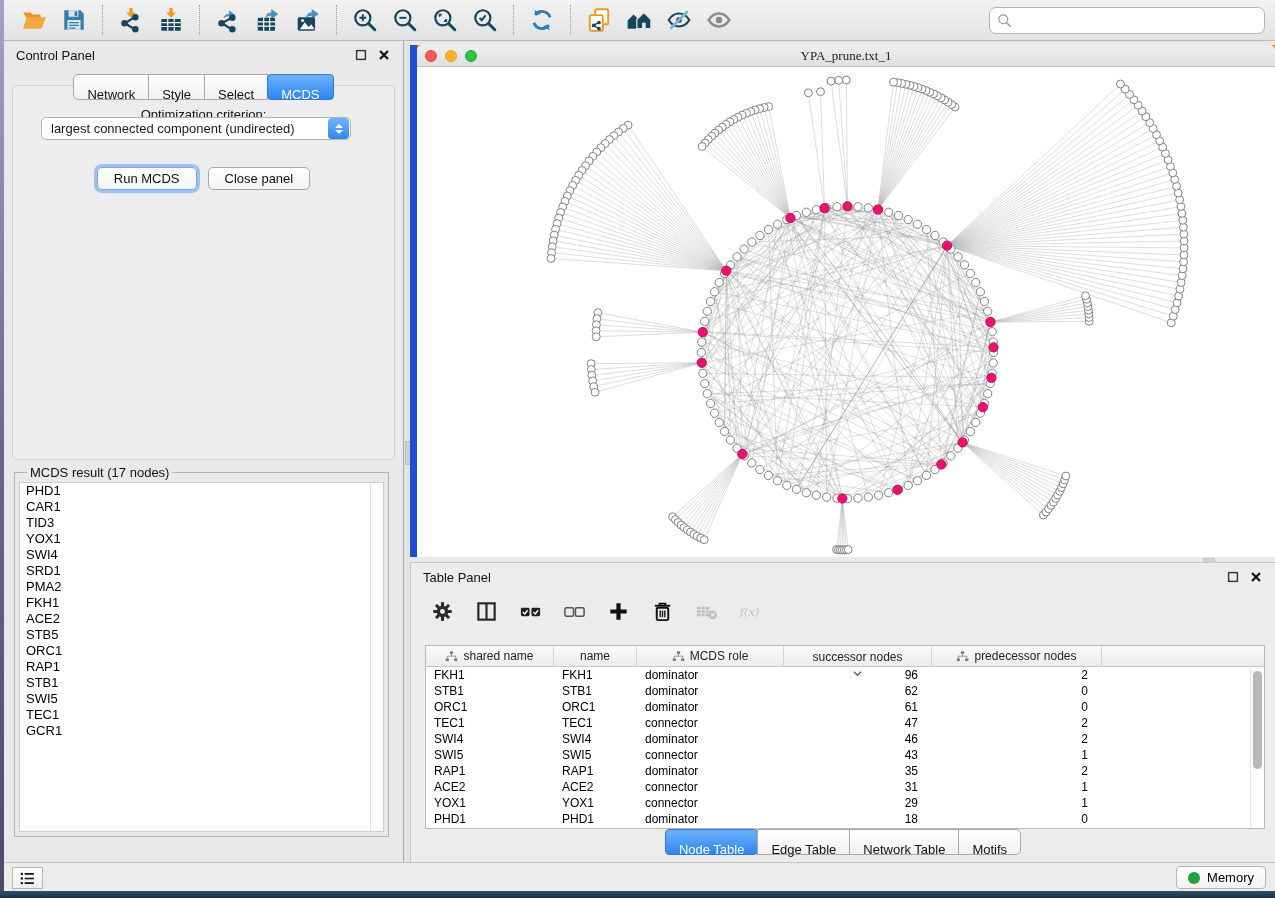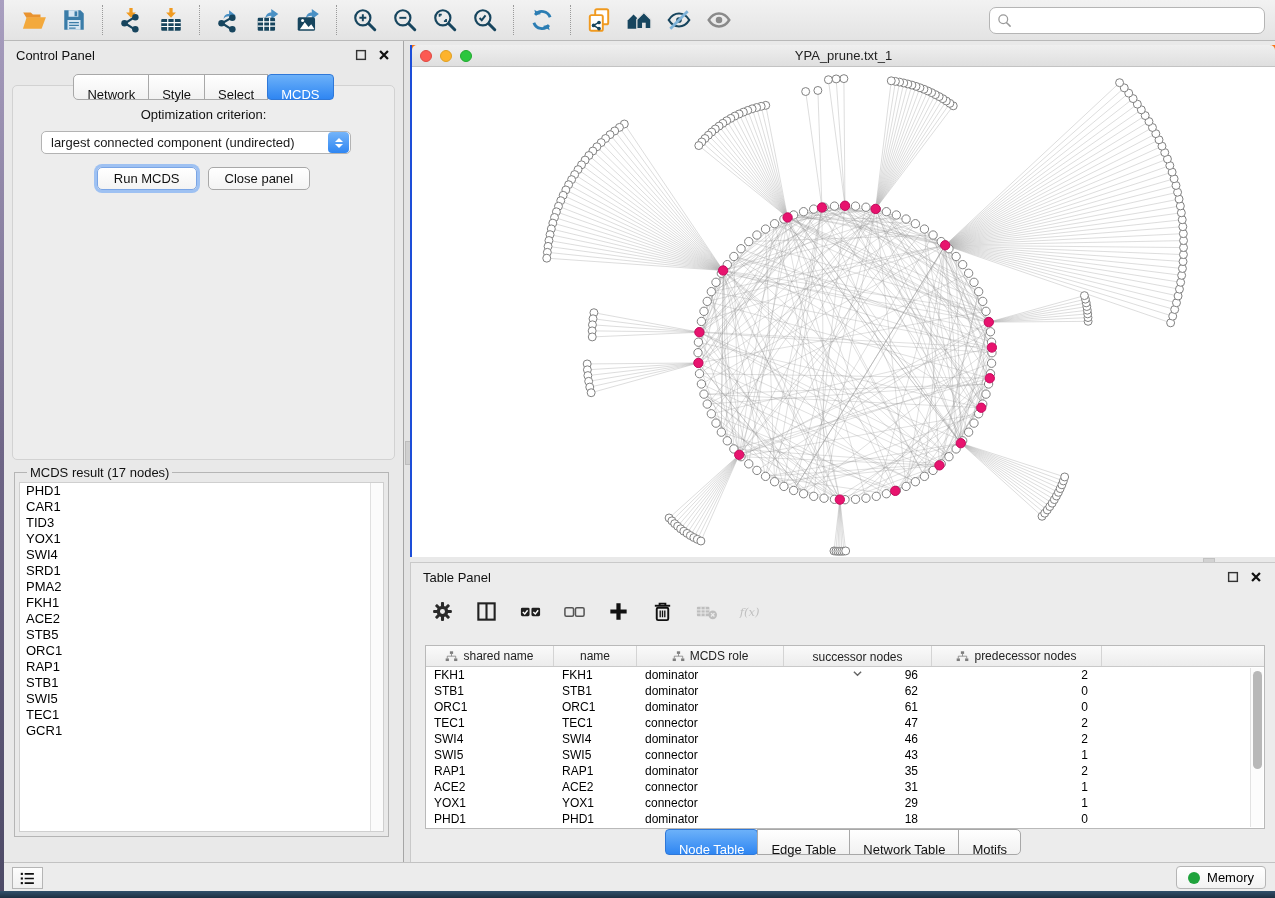--- a/index.html
+++ b/index.html
@@ -60,7 +60,7 @@
   .hsplit::after { content:""; position:absolute; right:60px; top:1px; width:10px; height:4px; background:#d2d2d2; border:1px solid #c2c2c2; }
 
   
-  .network-window { position:absolute; left:406px; top:45px; right:0; height:513px; background:#f97316; border-left:2px solid #1d4ed8; }
+  .network-window { position:absolute; left:406px; top:45px; right:0; height:513px; background:#f97316; border-left:7px solid #1d4ed8;font-family:Liberation Serif, serif; }
   .net-titlebar { position:absolute; left:0; top:0; right:0; height:22px; background:linear-gradient(#efefef,#dfdfdf); border-bottom:1px solid #c3c3c3; border-radius:5px 5px 0 0; display:flex; align-items:center; padding:0 8px; }
   .lights { display:flex; gap:8px; }
   .light { width:12px; height:12px; border-radius:50%; display:inline-block; }

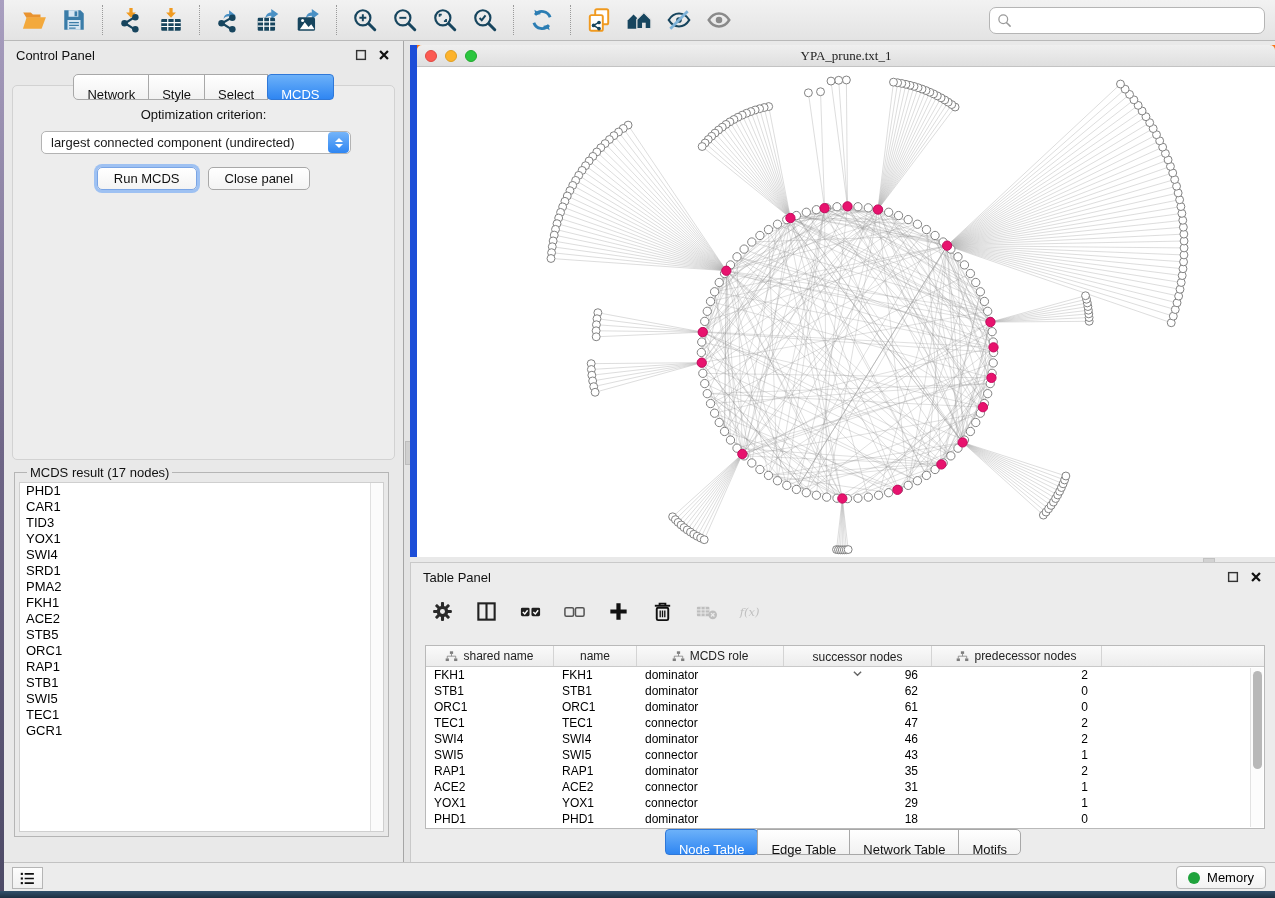--- a/index.html
+++ b/index.html
@@ -37,7 +37,7 @@
 
   .cp-pane { position:absolute; left:8px; right:8px; top:44px; height:375px; background:#ededed; border:1px solid #d2d2d2; border-radius:5px; }
   .opt-label { position:absolute; top:66px; width:100%; text-align:center; font-size:13px; color:#111; }
-  .opt-select { position:absolute; left:37px; top:90px; width:310px; height:23px; background:#fff; border:1px solid #b3b3b3; border-radius:5px; display:flex; align-items:center; cursor:pointer; }
+  .opt-select { position:absolute; left:37px; top:76px; width:310px; height:23px; background:#fff; border:1px solid #b3b3b3; border-radius:5px; display:flex; align-items:center; cursor:pointer; }
   .opt-select .val { flex:1; padding:0 9px; font-size:13px; white-space:nowrap; overflow:hidden; }
   .opt-select .stepper { width:21px; height:21px; border-radius:4px; background:linear-gradient(#74b4f9,#2f86f2); margin-right:1px; display:flex; flex-direction:column; align-items:center; justify-content:center; gap:2px; }
   .stepper i { width:0; height:0; border-left:4px solid transparent; border-right:4px solid transparent; display:block; }

